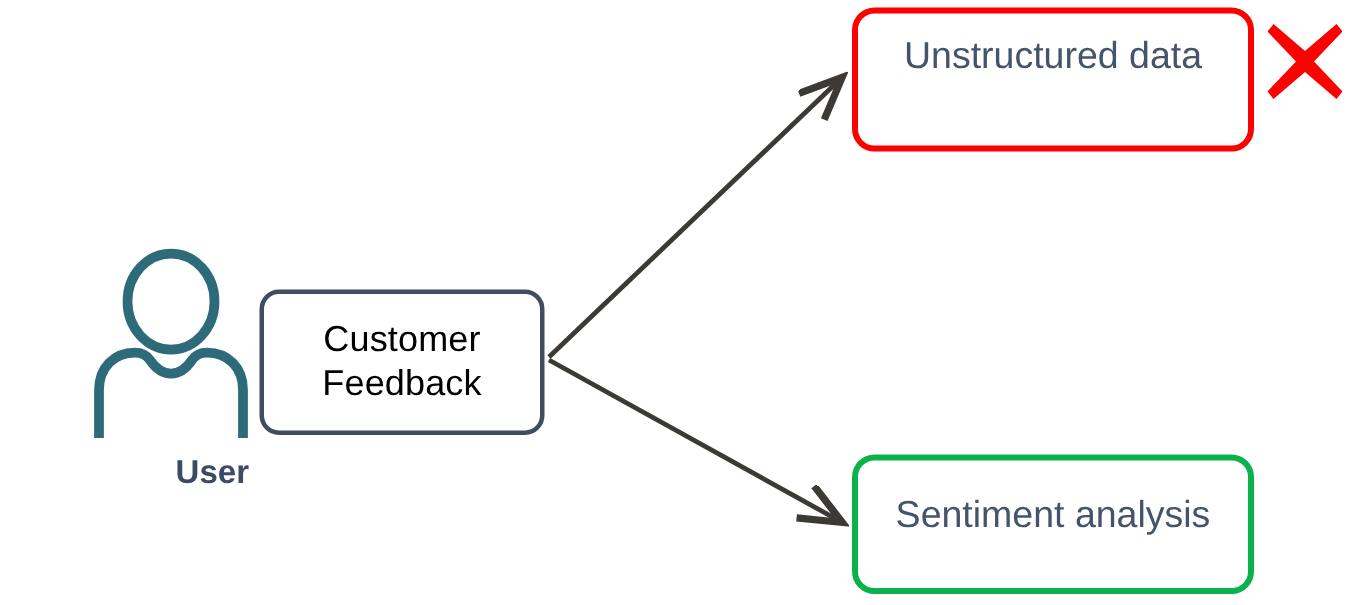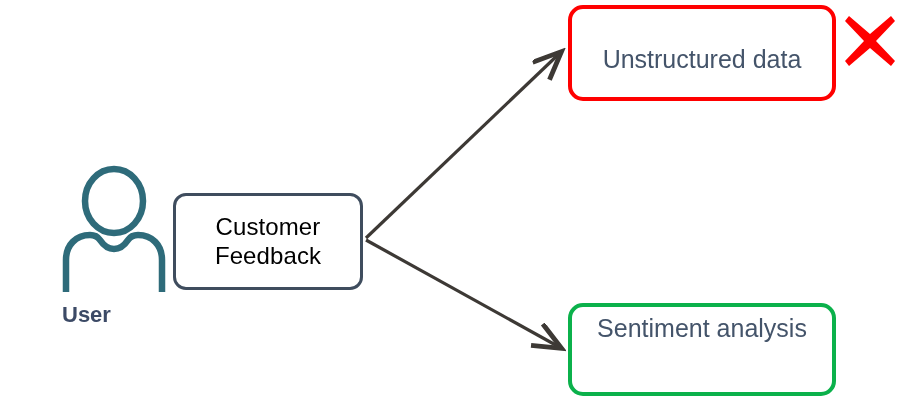--- a/index.html
+++ b/index.html
@@ -61,7 +61,7 @@
     height: 96px;
     border: 4px solid #ff0000;
     border-radius: 15px;
-    align-items: center;
+    align-items: flex-start;
     padding-top: 14px;
   }
   #box-unstructured-data .node-label {

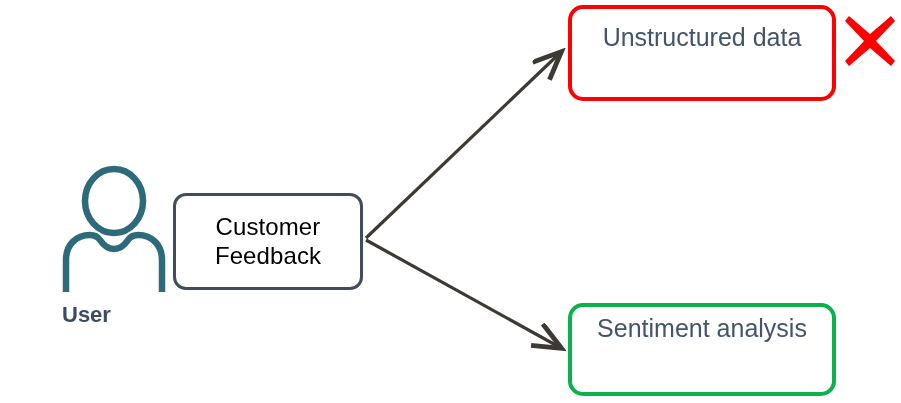--- a/index.html
+++ b/index.html
@@ -104,7 +104,7 @@
     left: 0;
     top: 140px;
     width: 104px;
-    text-align: left;
+    text-align: right;
     color: #3c4a66;
     font-size: 22px;
     font-weight: 700;

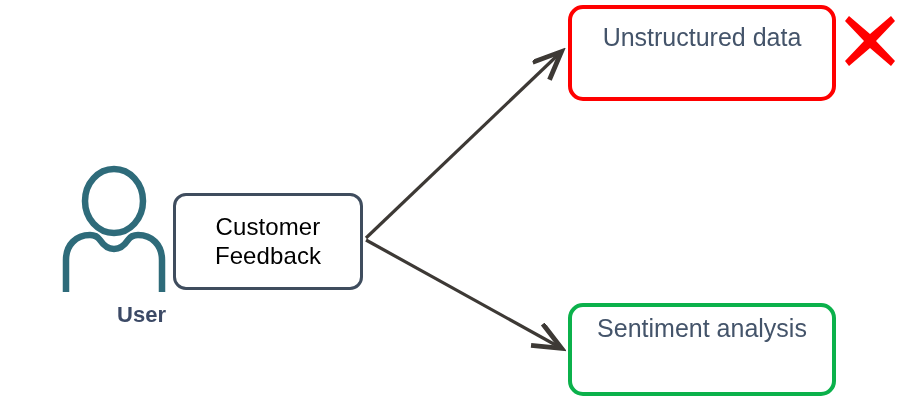--- a/index.html
+++ b/index.html
@@ -77,7 +77,7 @@
     border: 4px solid #0bb14b;
     border-radius: 15px;
     align-items: flex-start;
-    padding-top: 7px;
+    padding-top: 22px;
   }
   #box-sentiment-analysis .node-label {
     color: #44546a;

